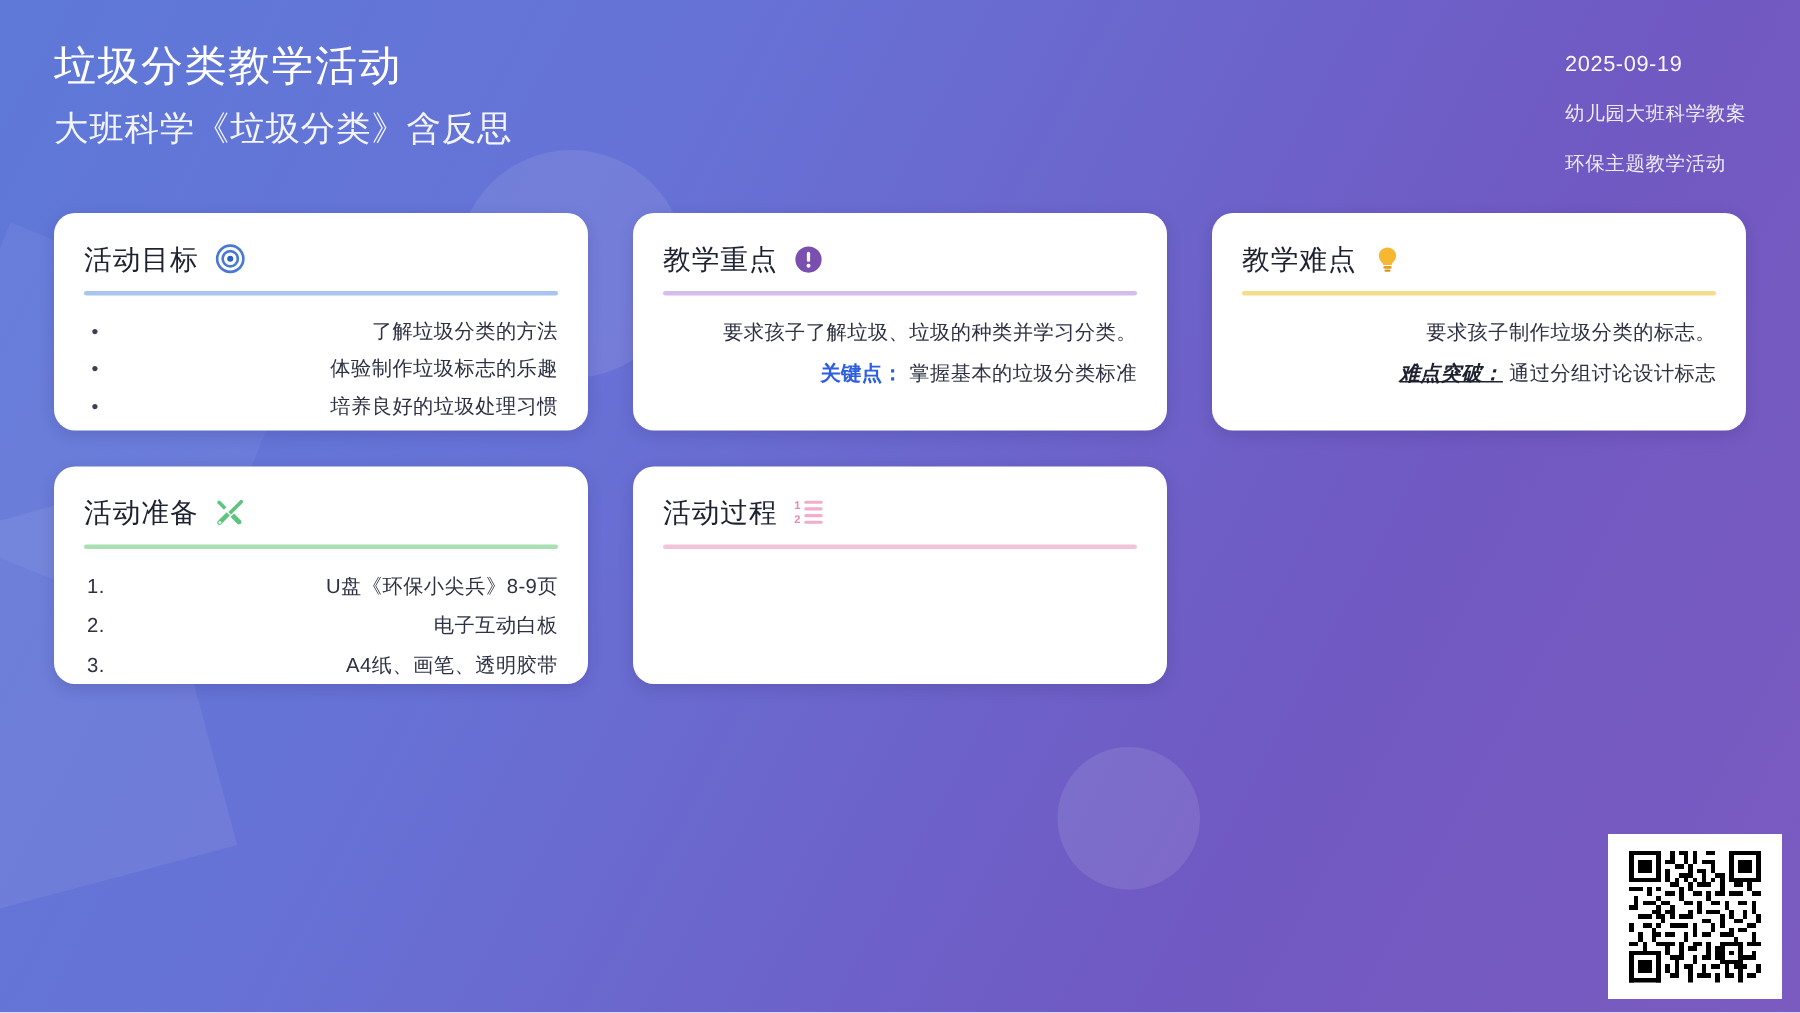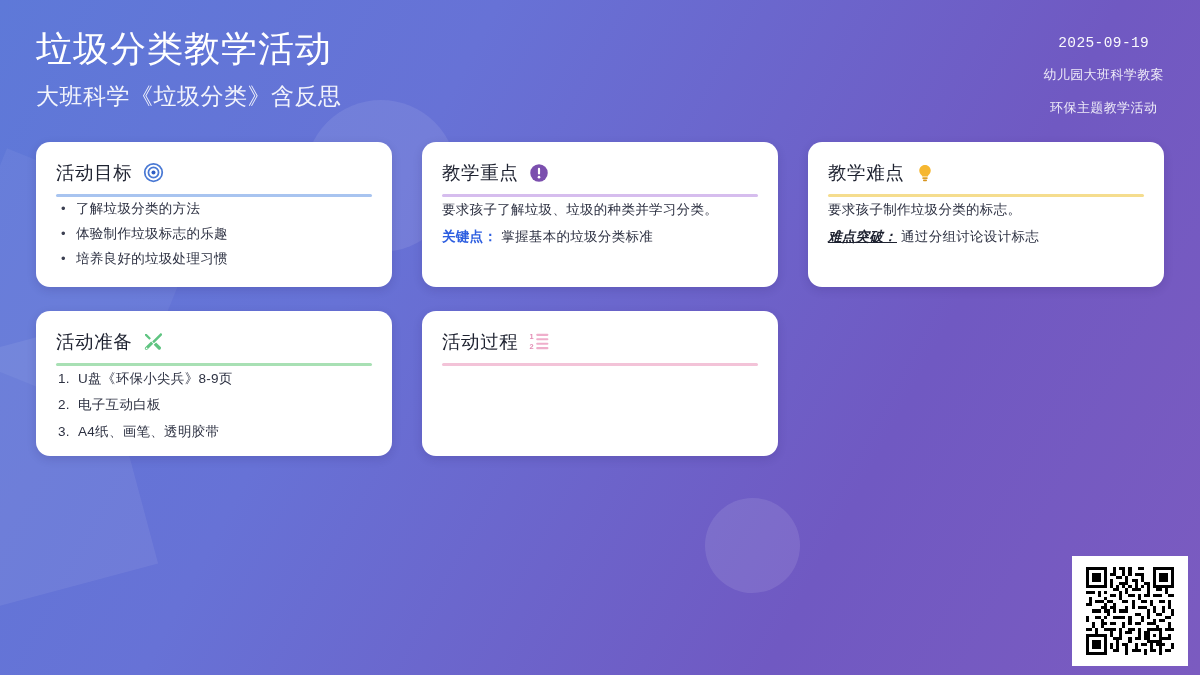--- a/index.html
+++ b/index.html
@@ -45,7 +45,7 @@
   }
   .header-left { position: absolute; left: 36px; top: 26px; }
   .slide-title {
-    font-size: 36px; font-weight: 400; color: #ffffff;
+    font-size: 28px; font-weight: 400; color: #ffffff;
     letter-spacing: 1px; line-height: 1.3;
   }
   .slide-subtitle {

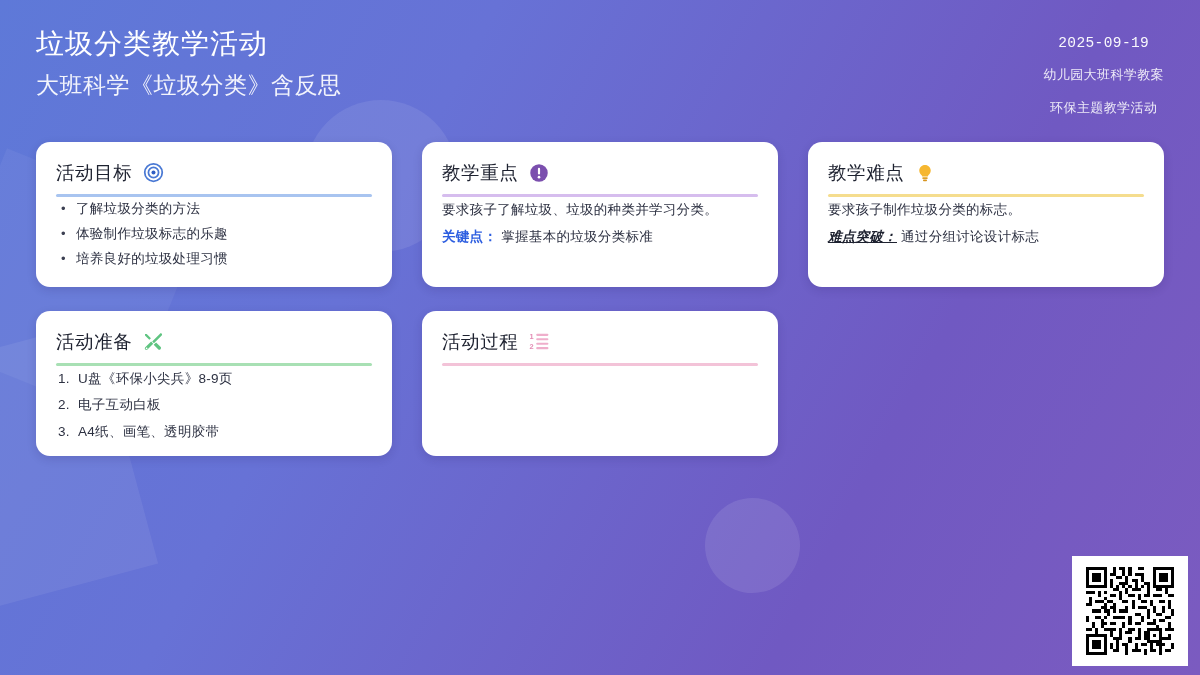--- a/index.html
+++ b/index.html
@@ -54,8 +54,7 @@
   }
   .header-right {
     position: absolute; right: 36px; top: 32px;
-    text-align: center;
-    font-family: Liberation Mono, monospace;
+    text-align: left;
   }
   .meta-date {
     font-size: 14.5px; color: rgba(255,255,255,0.96);

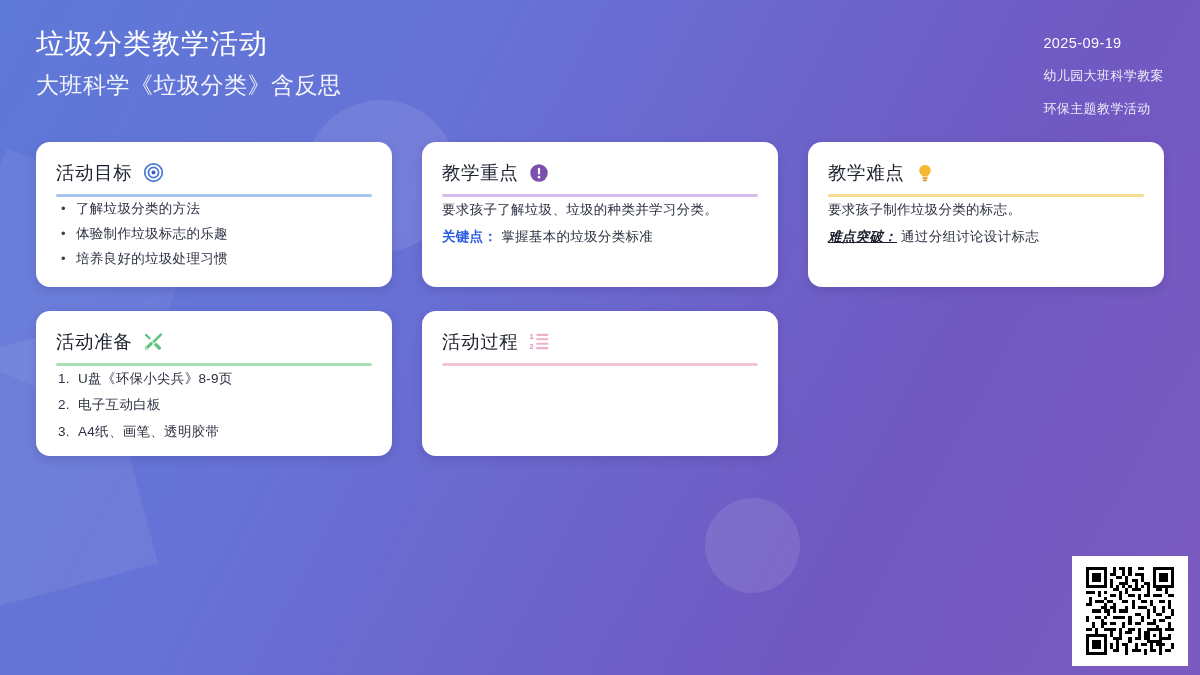--- a/index.html
+++ b/index.html
@@ -96,7 +96,7 @@
   .card-rule {
     height: 3px; border-radius: 2px; margin-top: 9px; width: 100%;
   }
-  .card-body { margin-top: 0; }
+  .card-body { margin-top: 12px; text-align: right; }
 
   
   ul.bullets { list-style: none; }

